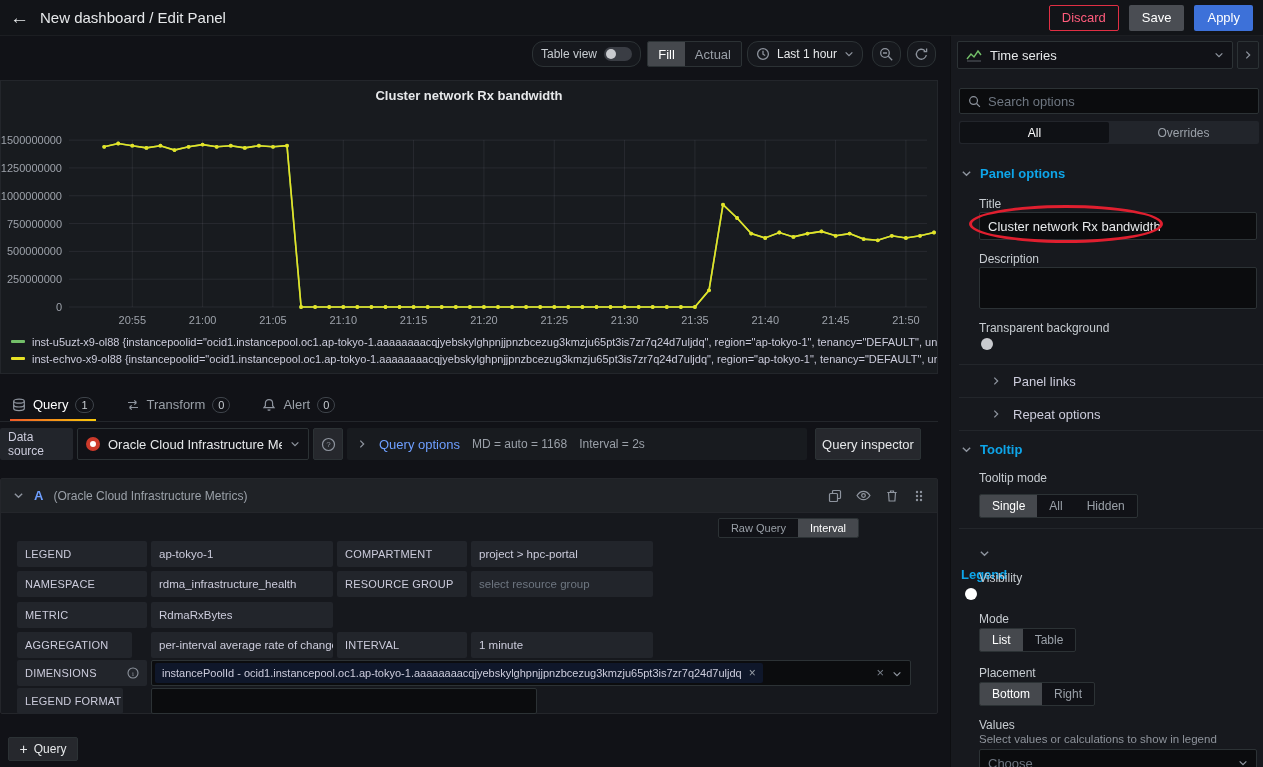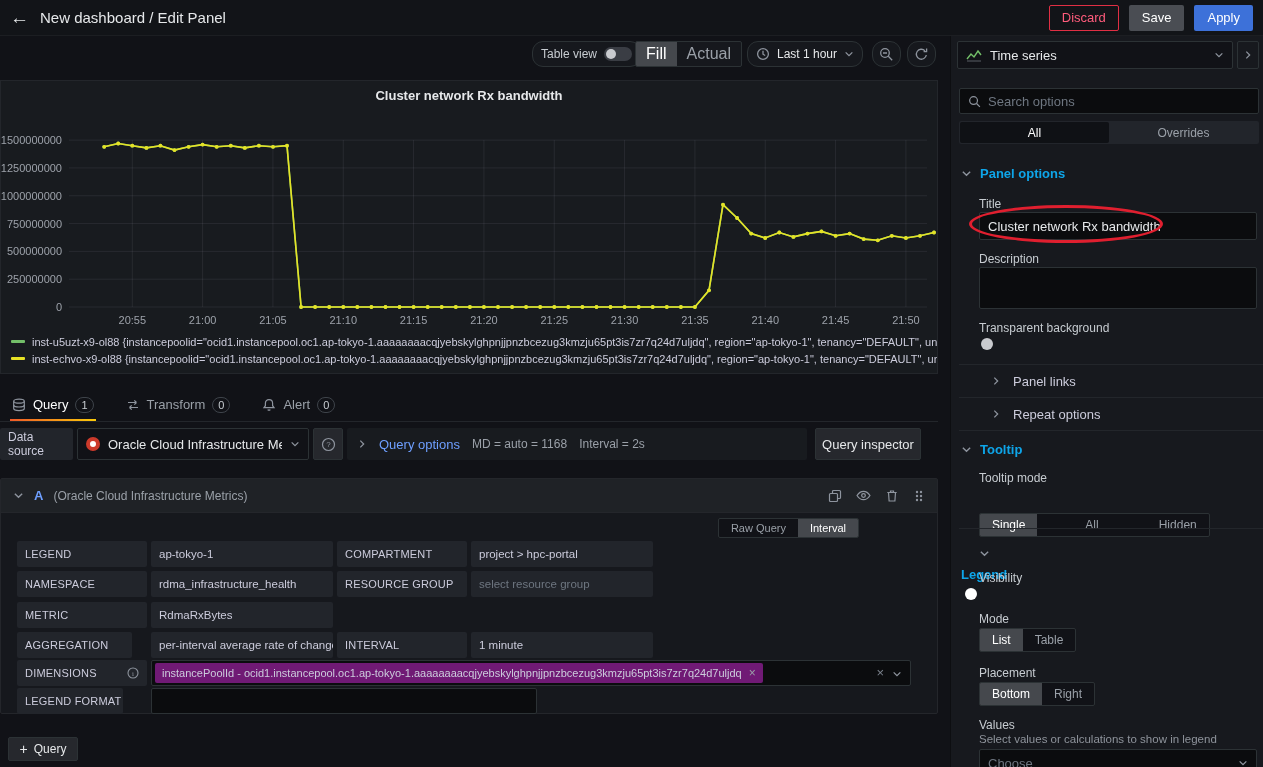--- a/index.html
+++ b/index.html
@@ -23,7 +23,7 @@
   
   .tool-box { height:26px; border:1px solid #2c3235; border-radius:11px; background:#16181d; display:flex; align-items:center; padding:0 8px; gap:7px; color:#c7ccd1; font-size:12px; }
   .seg-group { height:26px; border:1px solid #2c3235; border-radius:2px; background:#16181d; display:flex; overflow:hidden; }
-  .seg { padding:0 10px; display:flex; align-items:center; font-size:16px; color:#9aa0a8; cursor:pointer; }
+  .seg { padding:0 10px; display:flex; align-items:center; font-size:13px; color:#9aa0a8; cursor:pointer; }
   .seg.active { background:#45484d; color:#fff; }
   .toggle { width:28px; height:14px; border-radius:8px; background:#3a3d44; position:relative; cursor:pointer; }
   .toggle .knob { position:absolute; top:2px; left:2px; width:10px; height:10px; border-radius:50%; background:#c9cbcf; }

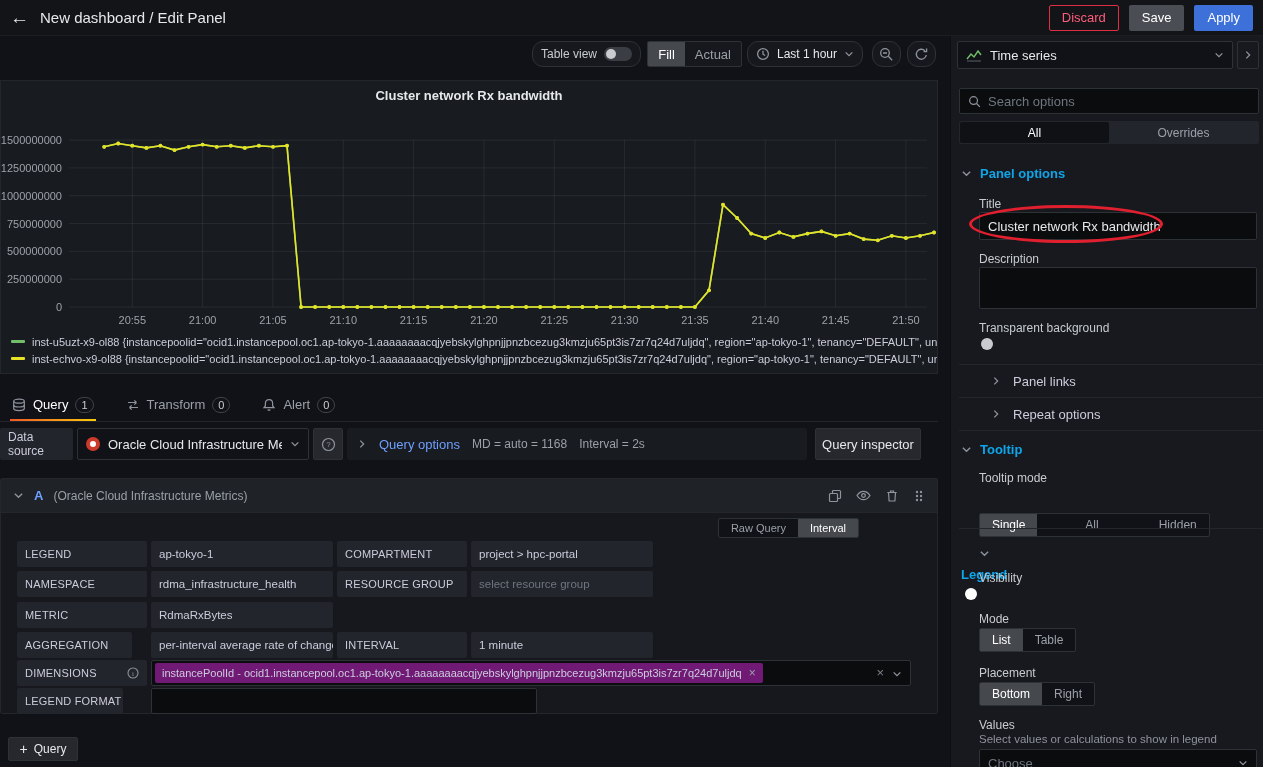--- a/index.html
+++ b/index.html
@@ -556,7 +556,7 @@
     <span>Tooltip</span>
   </div>
   <div class="abs side-lbl" style="left:28px; top:435px;">Tooltip mode</div>
-  <div class="abs seg-sm" style="left:28px; top:477px;gap:36px;">
+  <div class="abs seg-sm" style="left:28px; top:458px;">
     <span class="seg active">Single</span>
     <span class="seg">All</span>
     <span class="seg">Hidden</span>

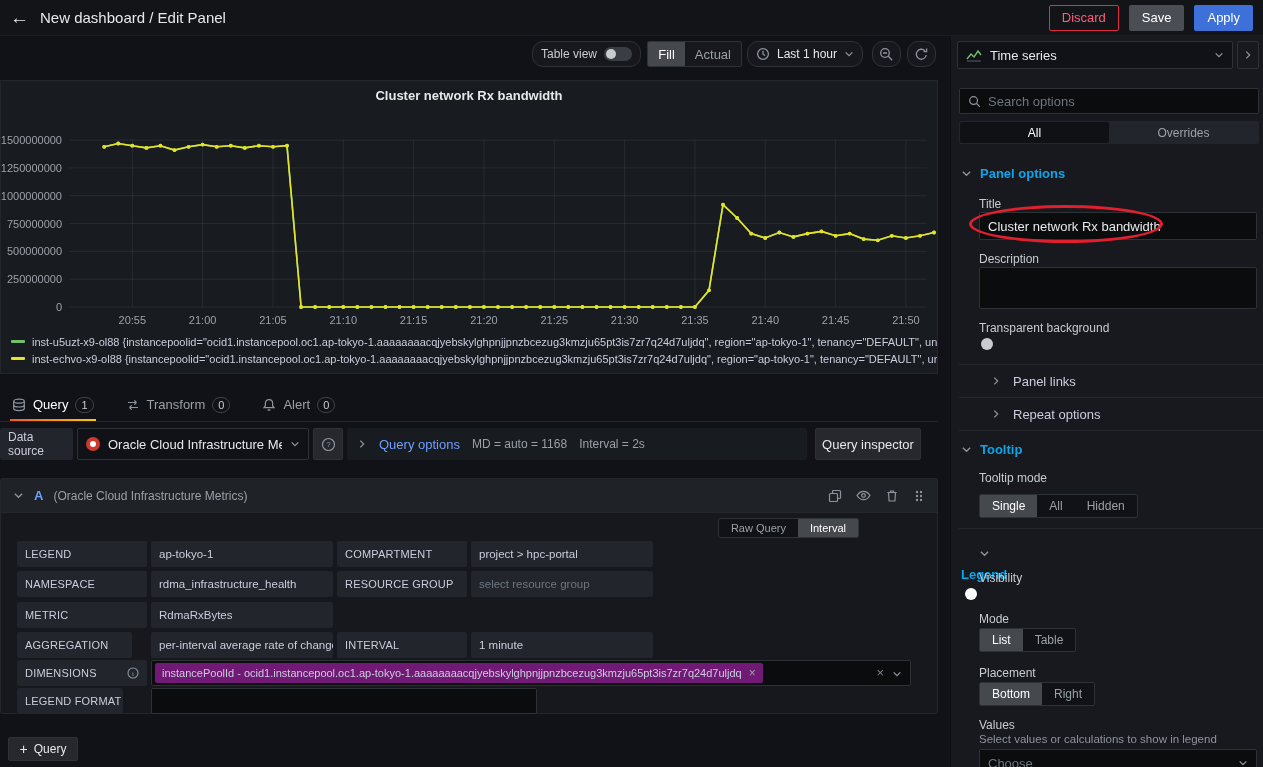--- a/index.html
+++ b/index.html
@@ -66,7 +66,7 @@
   .fbox.lbl { font-size:11px; letter-spacing:0.2px; }
   .fbox.dark { background:#0b0c0e; border:1px solid #2c3235; }
   .placeholder { color:#6e7680; }
-  .chip { background:#701a75; border-radius:2px; height:20px; display:flex; align-items:center; gap:7px; padding:0 7px; font-size:11px; color:#ccccdc; white-space:nowrap; }
+  .chip { background:#0f172a; border-radius:2px; height:20px; display:flex; align-items:center; gap:7px; padding:0 7px; font-size:11px; color:#ccccdc; white-space:nowrap; }
   .chip .x { color:#9aa0a8; cursor:pointer; font-size:12px; }
 
   

